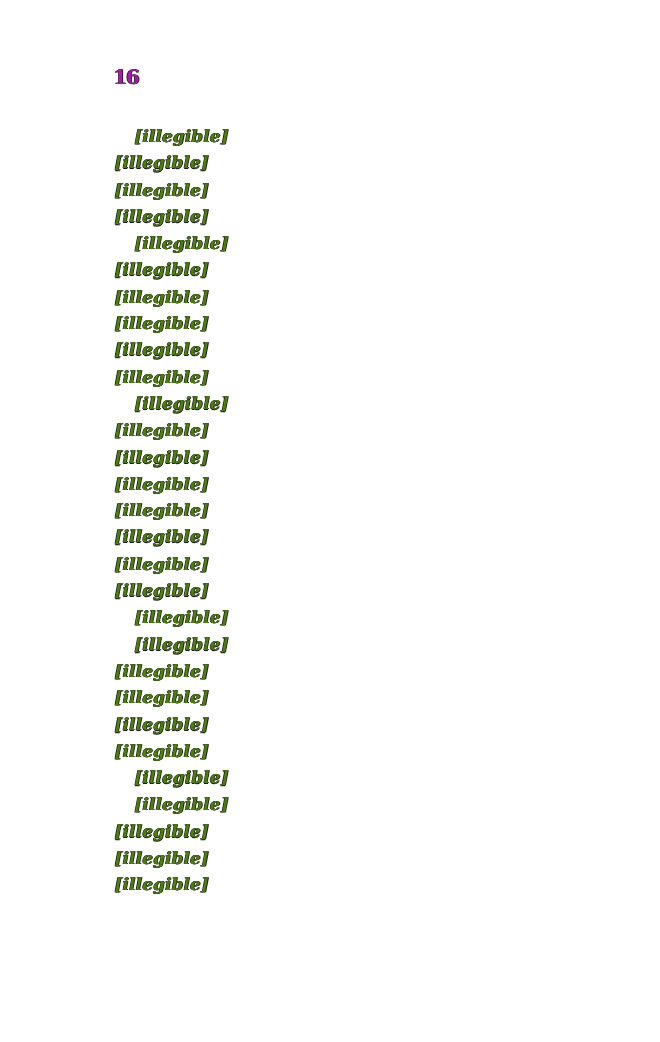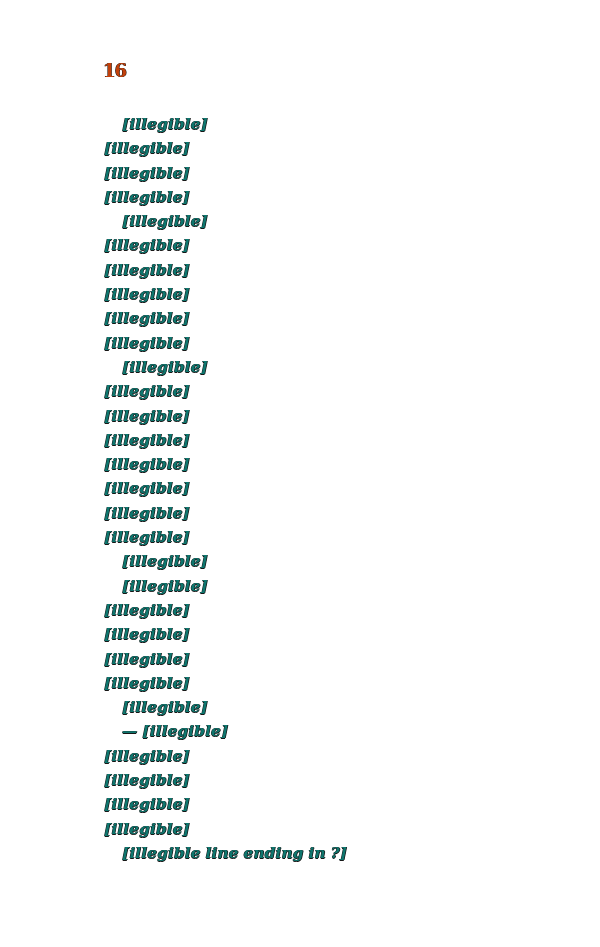--- a/index.html
+++ b/index.html
@@ -15,7 +15,7 @@
     font-family: "DejaVu Serif", serif;
     font-weight: 900;
     font-size: 18px;
-    color: #c2410c;
+    color: #a21caf;
     letter-spacing: -1px;
     text-shadow: 0.6px 0 0 #111, -0.6px 0 0 #111;
   }

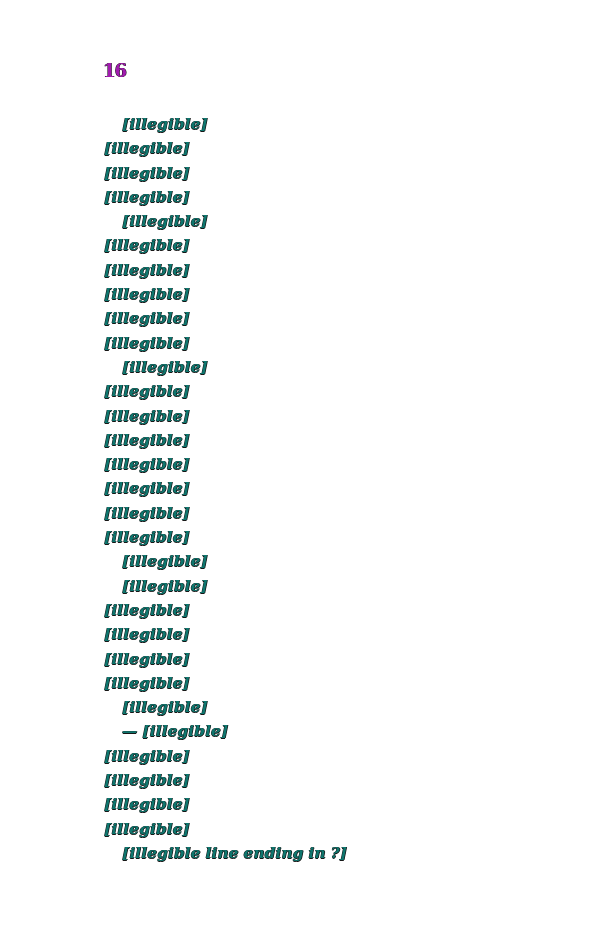--- a/index.html
+++ b/index.html
@@ -27,7 +27,7 @@
     font-weight: bold;
     font-size: 15.2px;
     line-height: 24.3px;
-    color: #0f766e;
+    color: #4d7c0f;
     text-align: justify;
     letter-spacing: -0.35px;
     word-spacing: -0.5px;

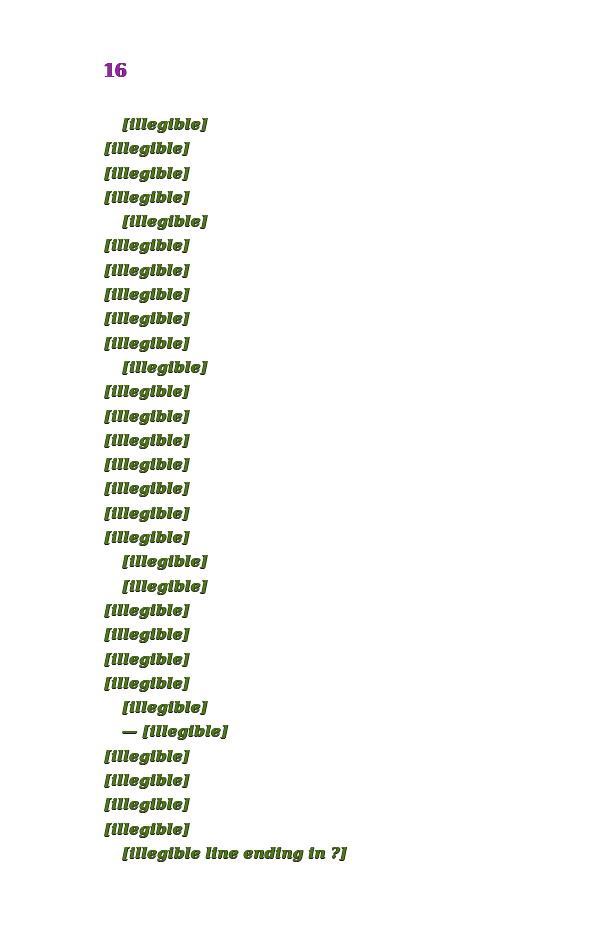--- a/index.html
+++ b/index.html
@@ -90,7 +90,6 @@
     <span class="line unreadable">[illegible]</span>
   </p>
   <p class="para">
-    <span class="line unreadable">— [illegible]</span>
     <span class="line unreadable">[illegible]</span>
     <span class="line unreadable">[illegible]</span>
     <span class="line unreadable">[illegible]</span>

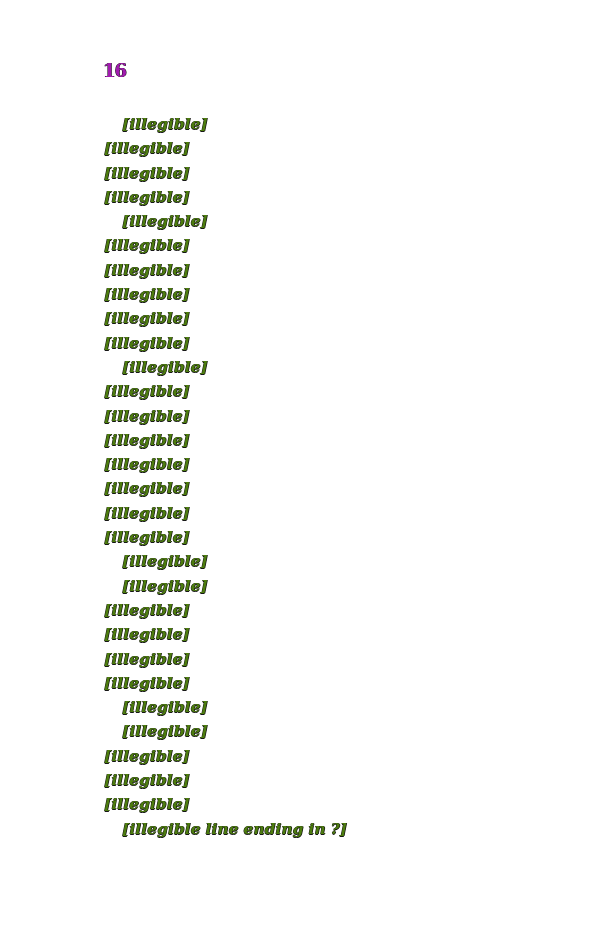--- a/index.html
+++ b/index.html
@@ -95,9 +95,6 @@
     <span class="line unreadable">[illegible]</span>
     <span class="line unreadable">[illegible]</span>
   </p>
-  <p class="para">
-    <span class="line unreadable">[illegible line ending in ?]</span>
-  </p>
 </div>
 
 </body></html>

